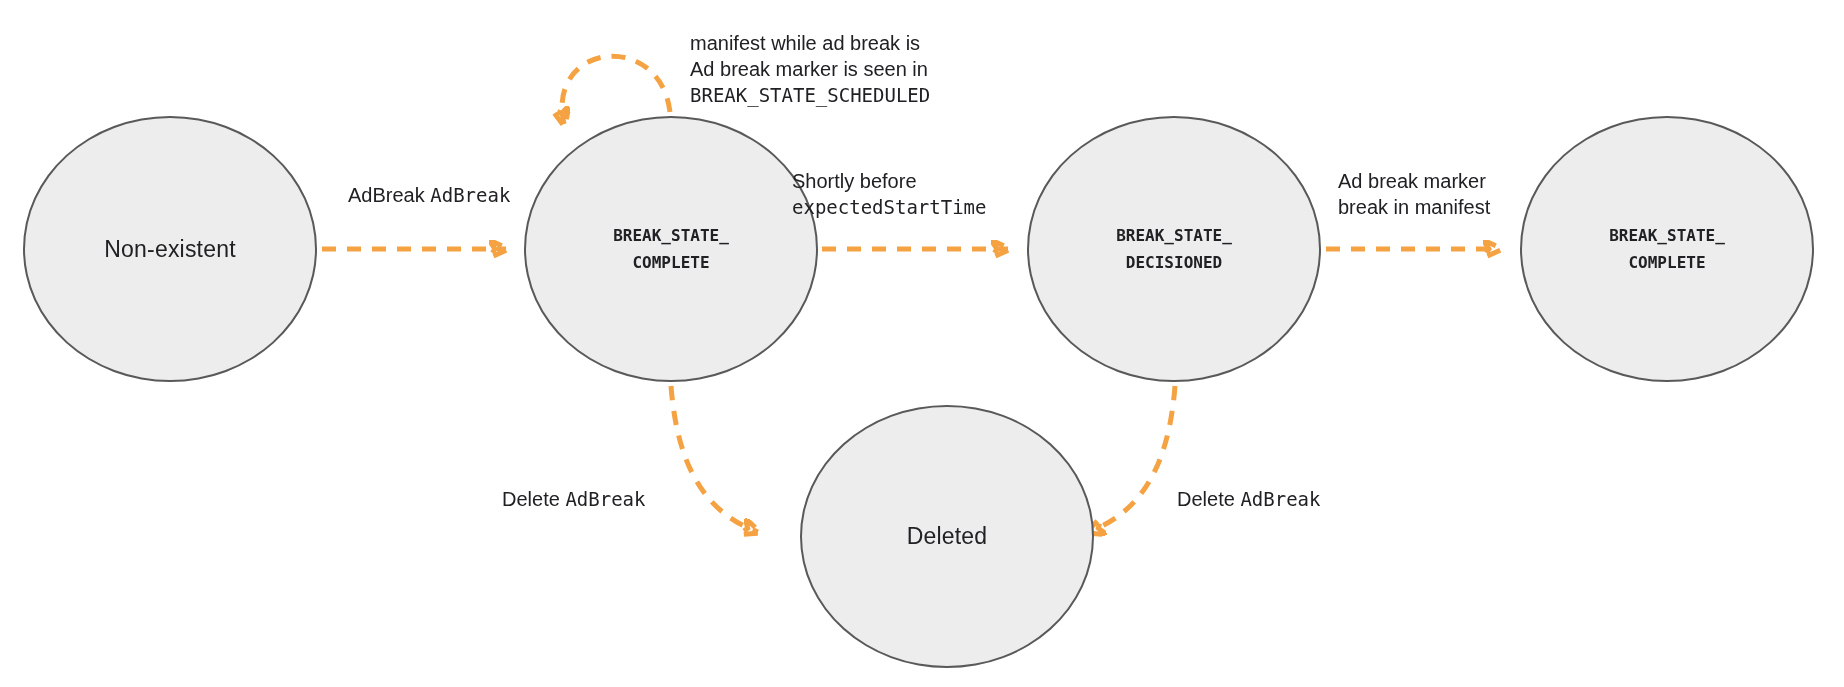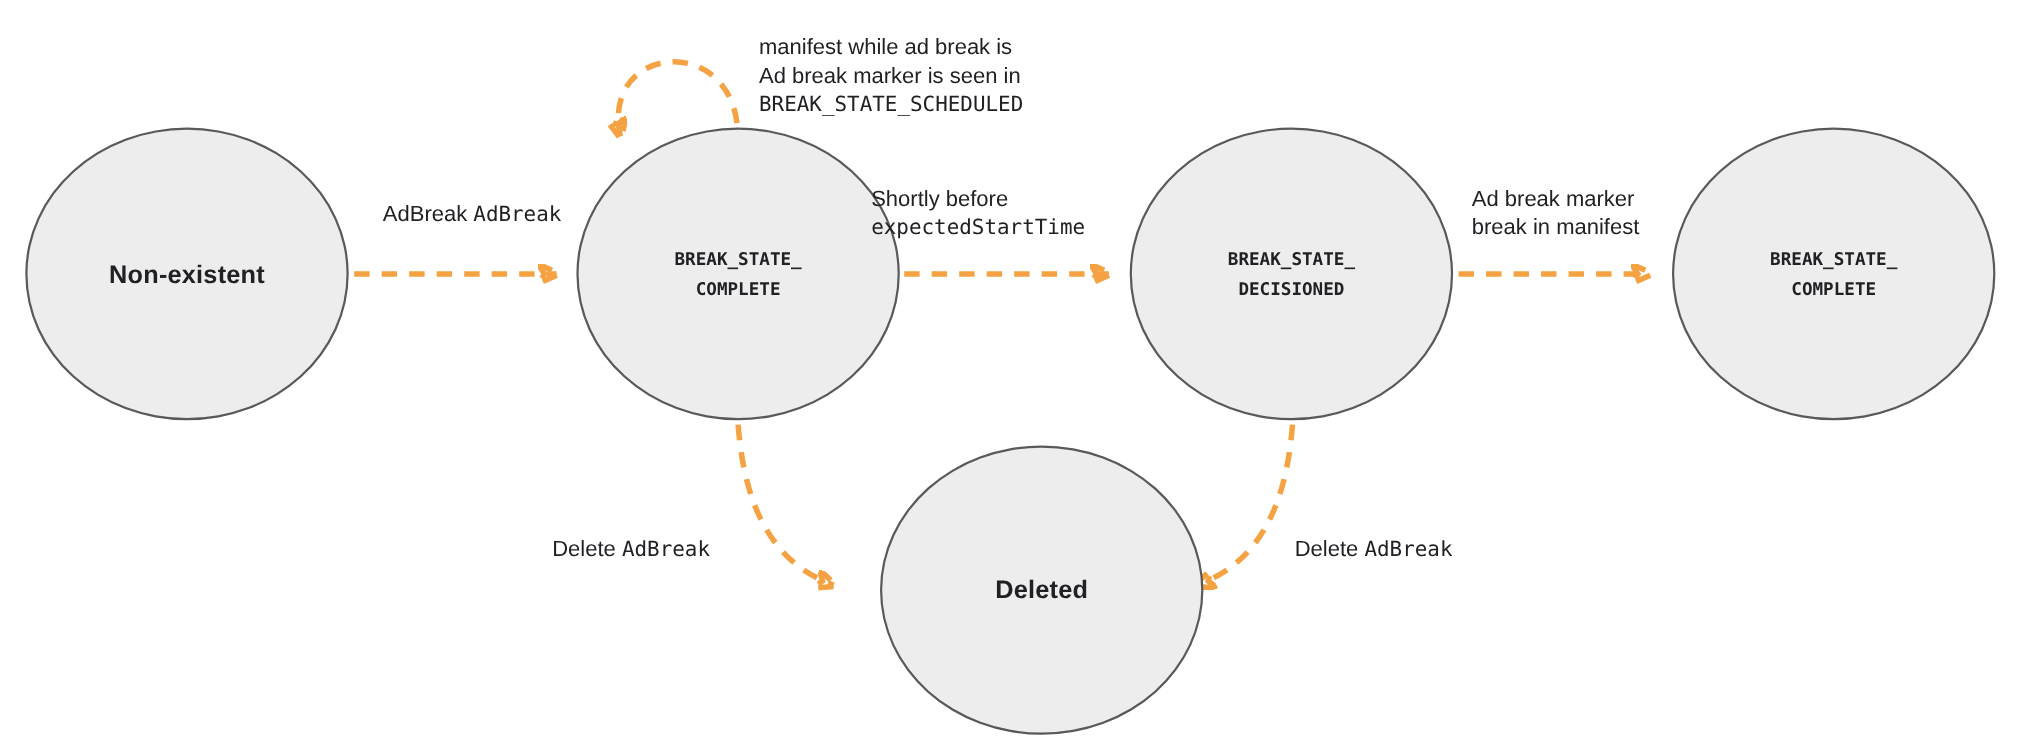--- a/index.html
+++ b/index.html
@@ -37,7 +37,7 @@
     box-sizing:border-box;
   }
   .state .sans{
-    font-weight:bold;
+    font-weight:normal;
     font-size:23px;
     letter-spacing:0.2px;
   }

